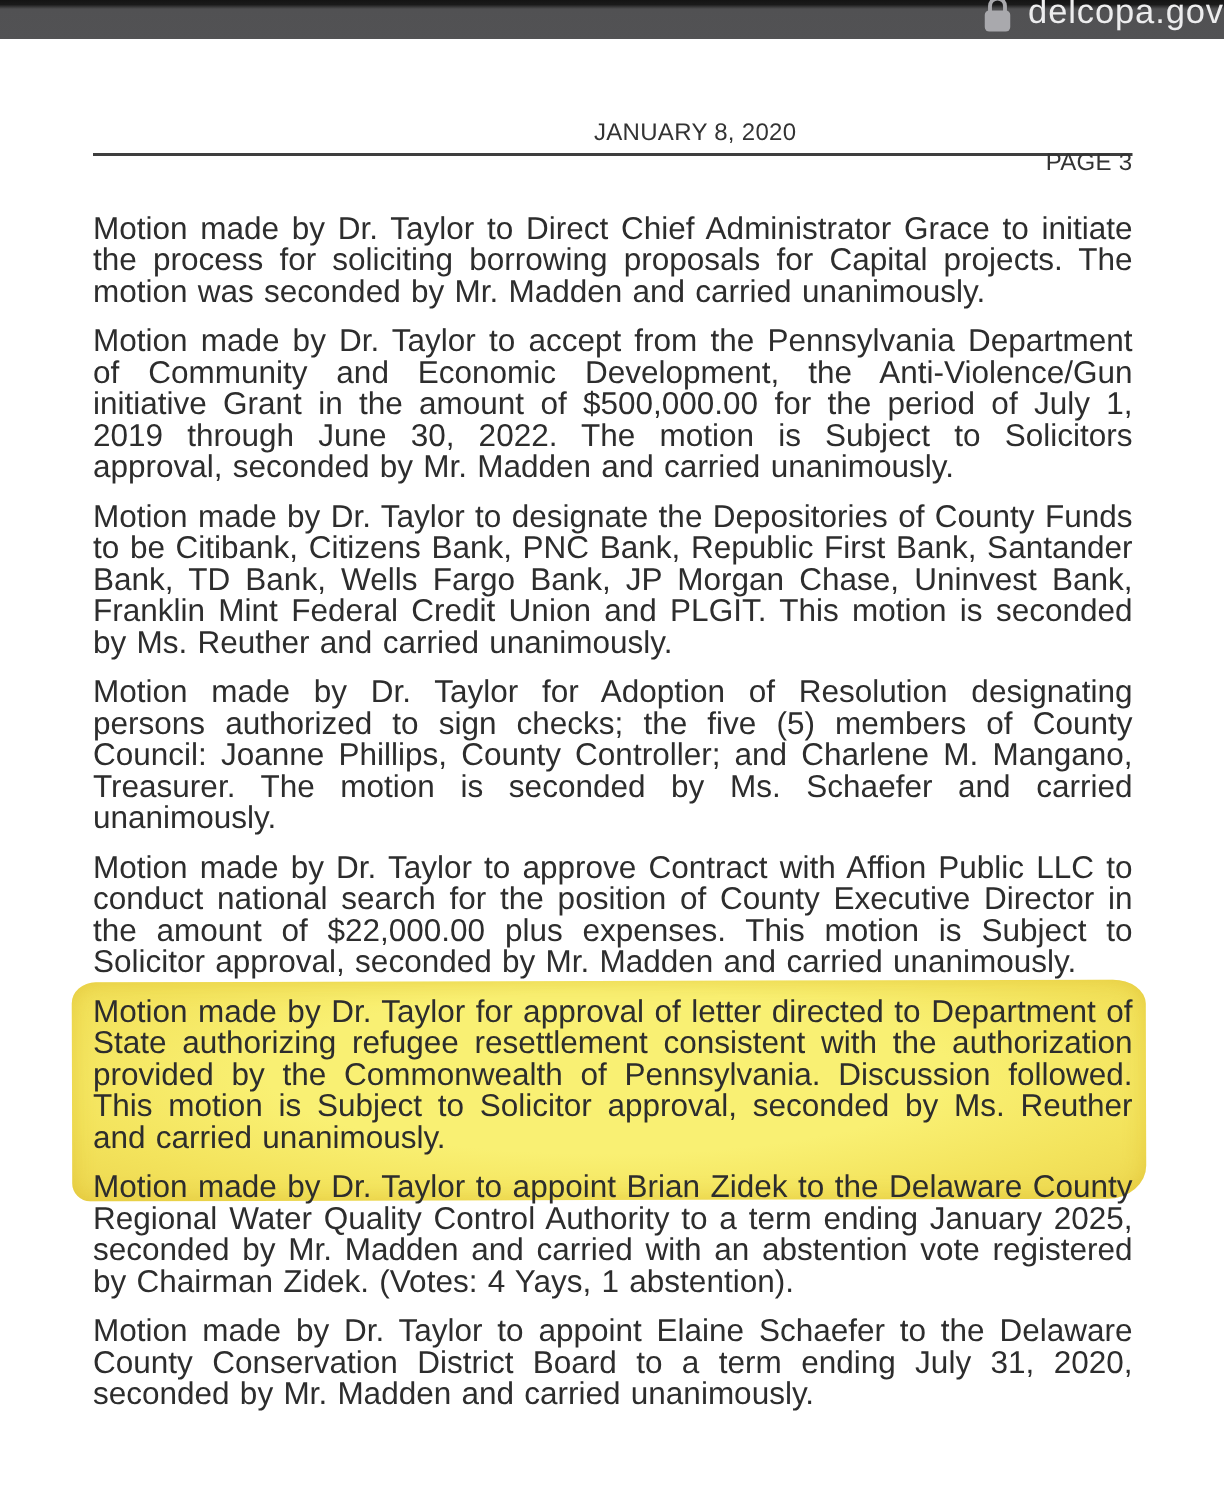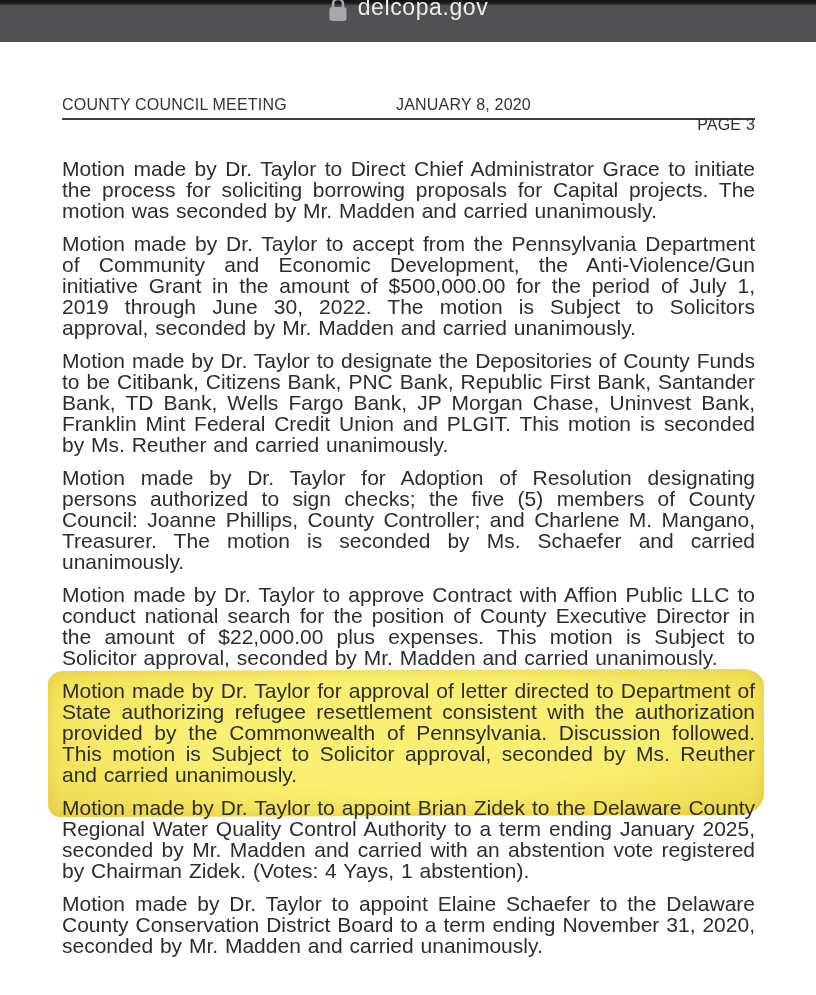--- a/index.html
+++ b/index.html
@@ -19,11 +19,11 @@
   
   .browser-bar {
     position: relative;
-    height: 42px;
+    height: 26px;
     background: linear-gradient(180deg, #141414 0px, #1a1a1a 3px, #515153 6px, #525254 100%);
     overflow: hidden;
     display: flex;
-    justify-content: center;
+    justify-content: flex-end;
   }
   .url-chip {
     display: flex;

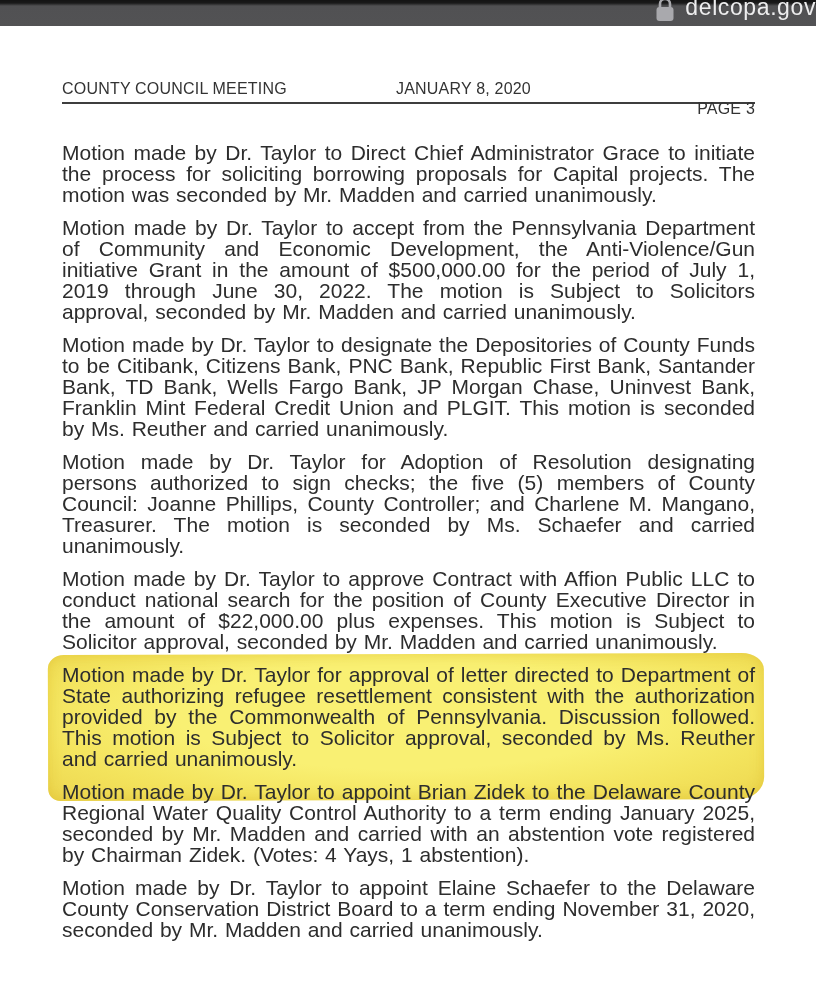--- a/index.html
+++ b/index.html
@@ -112,7 +112,6 @@
   <main class="page">
 
     <div class="doc-header">
-      <span class="h-left">COUNTY COUNCIL MEETING</span>
       <span class="h-center">JANUARY 8, 2020</span>
       <span class="h-right">PAGE 3</span>
     </div>

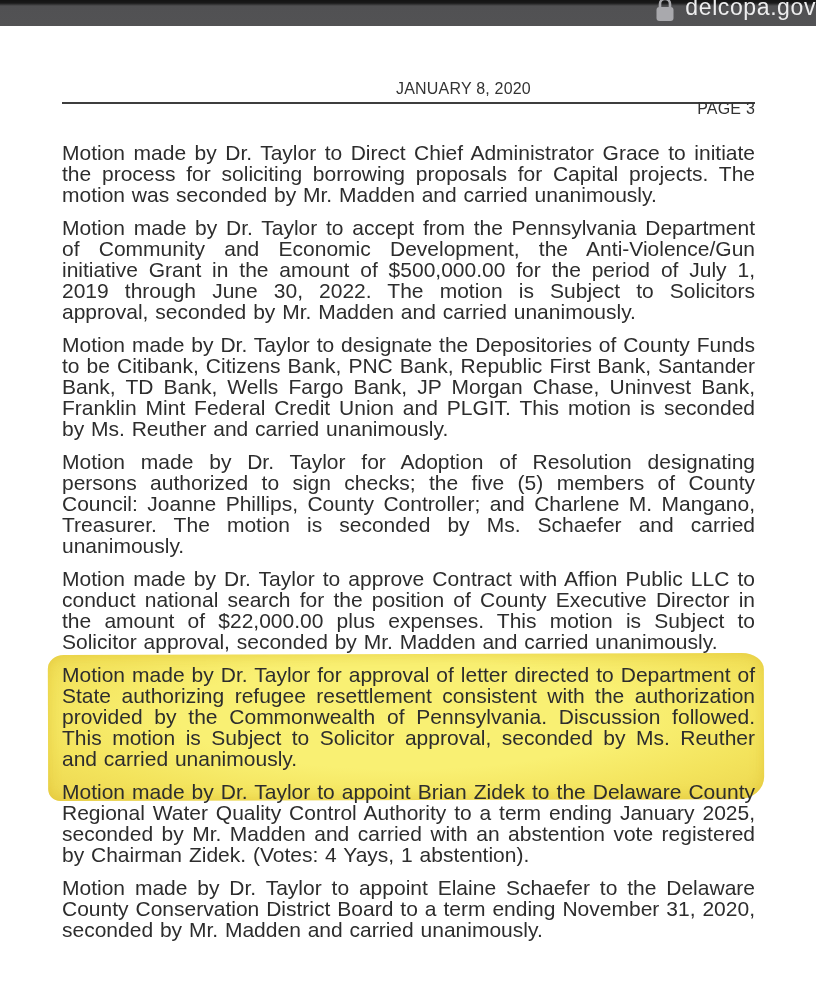--- a/index.html
+++ b/index.html
@@ -124,7 +124,7 @@
       <p class="para">Motion made by Dr. Taylor to approve Contract with Affion Public LLC to conduct national search for the position of County Executive Director in the amount of $22,000.00 plus expenses. This motion is Subject to Solicitor approval, seconded by Mr. Madden and carried unanimously.</p>
       <p class="para highlighted">Motion made by Dr. Taylor for approval of letter directed to Department of State authorizing refugee resettlement consistent with the authorization provided by the Commonwealth of Pennsylvania.  Discussion followed.  This motion is Subject to Solicitor approval, seconded by Ms. Reuther and carried unanimously.</p>
       <p class="para">Motion made by Dr. Taylor to appoint Brian Zidek to the Delaware County Regional Water Quality Control Authority to a term ending January 2025, seconded by Mr. Madden and carried with an abstention vote registered by Chairman Zidek. (Votes: 4 Yays, 1 abstention).</p>
-      <p class="para">Motion made by Dr. Taylor to appoint Elaine Schaefer to the Delaware County Conservation District Board to a term ending November 31, 2020, seconded by Mr. Madden and carried unanimously.</p>
+      <p class="para">Motion made by Dr. Taylor to appoint Elaine Schaefer to the Delaware County Conservation District Board to a term ending July 31, 2020, seconded by Mr. Madden and carried unanimously.</p>
     </div>
 
   </main>

